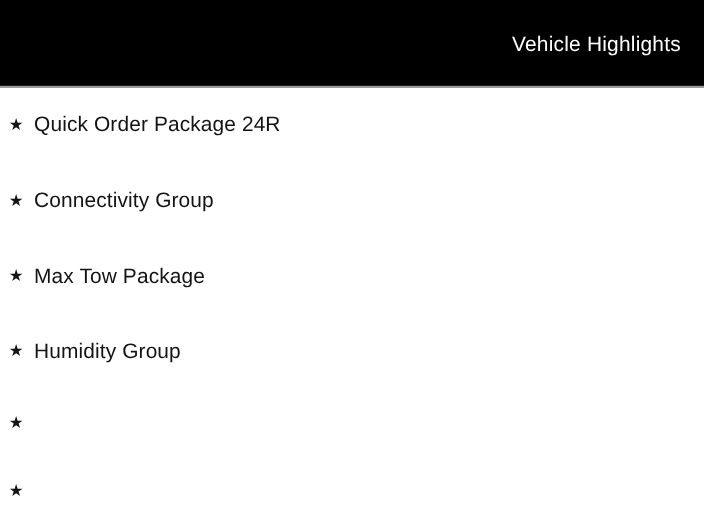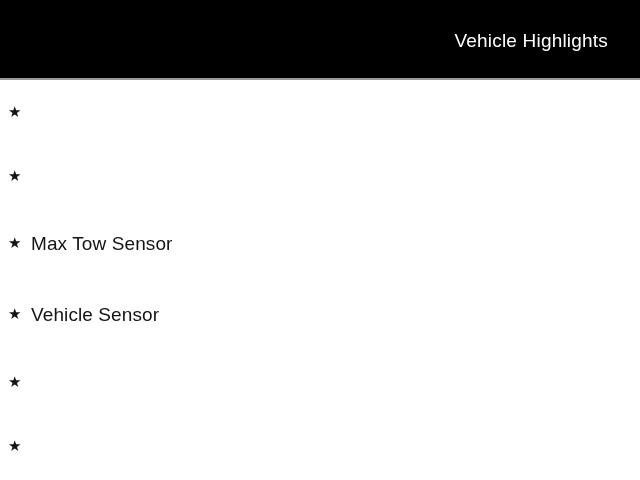--- a/index.html
+++ b/index.html
@@ -23,7 +23,7 @@
     display: flex;
     align-items: center;
     justify-content: flex-end;
-    padding-right: 32px;
+    padding-right: 21px;
   }
   .title {
     margin: 0;

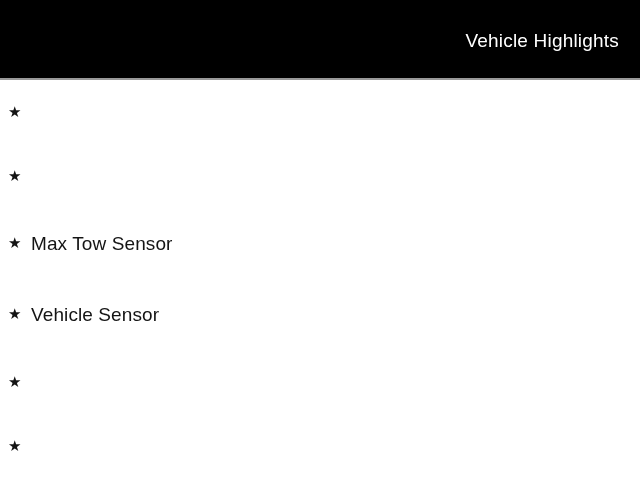--- a/index.html
+++ b/index.html
@@ -71,6 +71,7 @@
 
     <div class="item">
       <span class="star">★</span>
+      <span class="label">Quick Order Package 24R</span>
     </div>
 
     <div class="item">

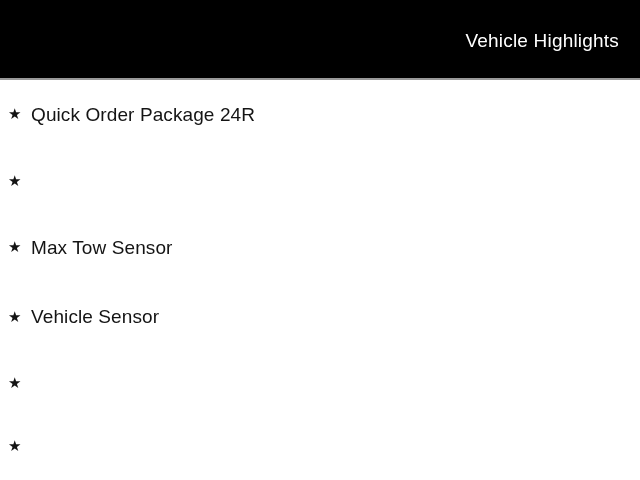--- a/index.html
+++ b/index.html
@@ -76,6 +76,7 @@
 
     <div class="item">
       <span class="star">★</span>
+      <span class="label">Connectivity Group</span>
     </div>
 
     <div class="item">

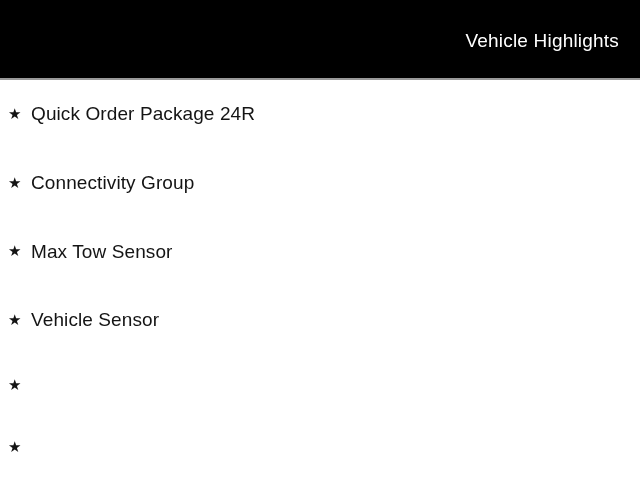--- a/index.html
+++ b/index.html
@@ -81,7 +81,7 @@
 
     <div class="item">
       <span class="star">★</span>
-      <span class="label">Max Tow Sensor</span>
+      <span class="label">Max Tow Package</span>
     </div>
 
     <div class="item">

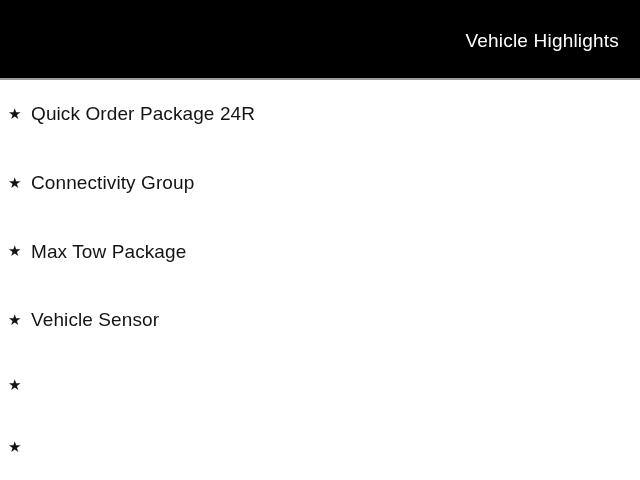--- a/index.html
+++ b/index.html
@@ -86,7 +86,7 @@
 
     <div class="item">
       <span class="star">★</span>
-      <span class="label">Vehicle Sensor</span>
+      <span class="label">Humidity Group</span>
     </div>
 
     <div class="item">

